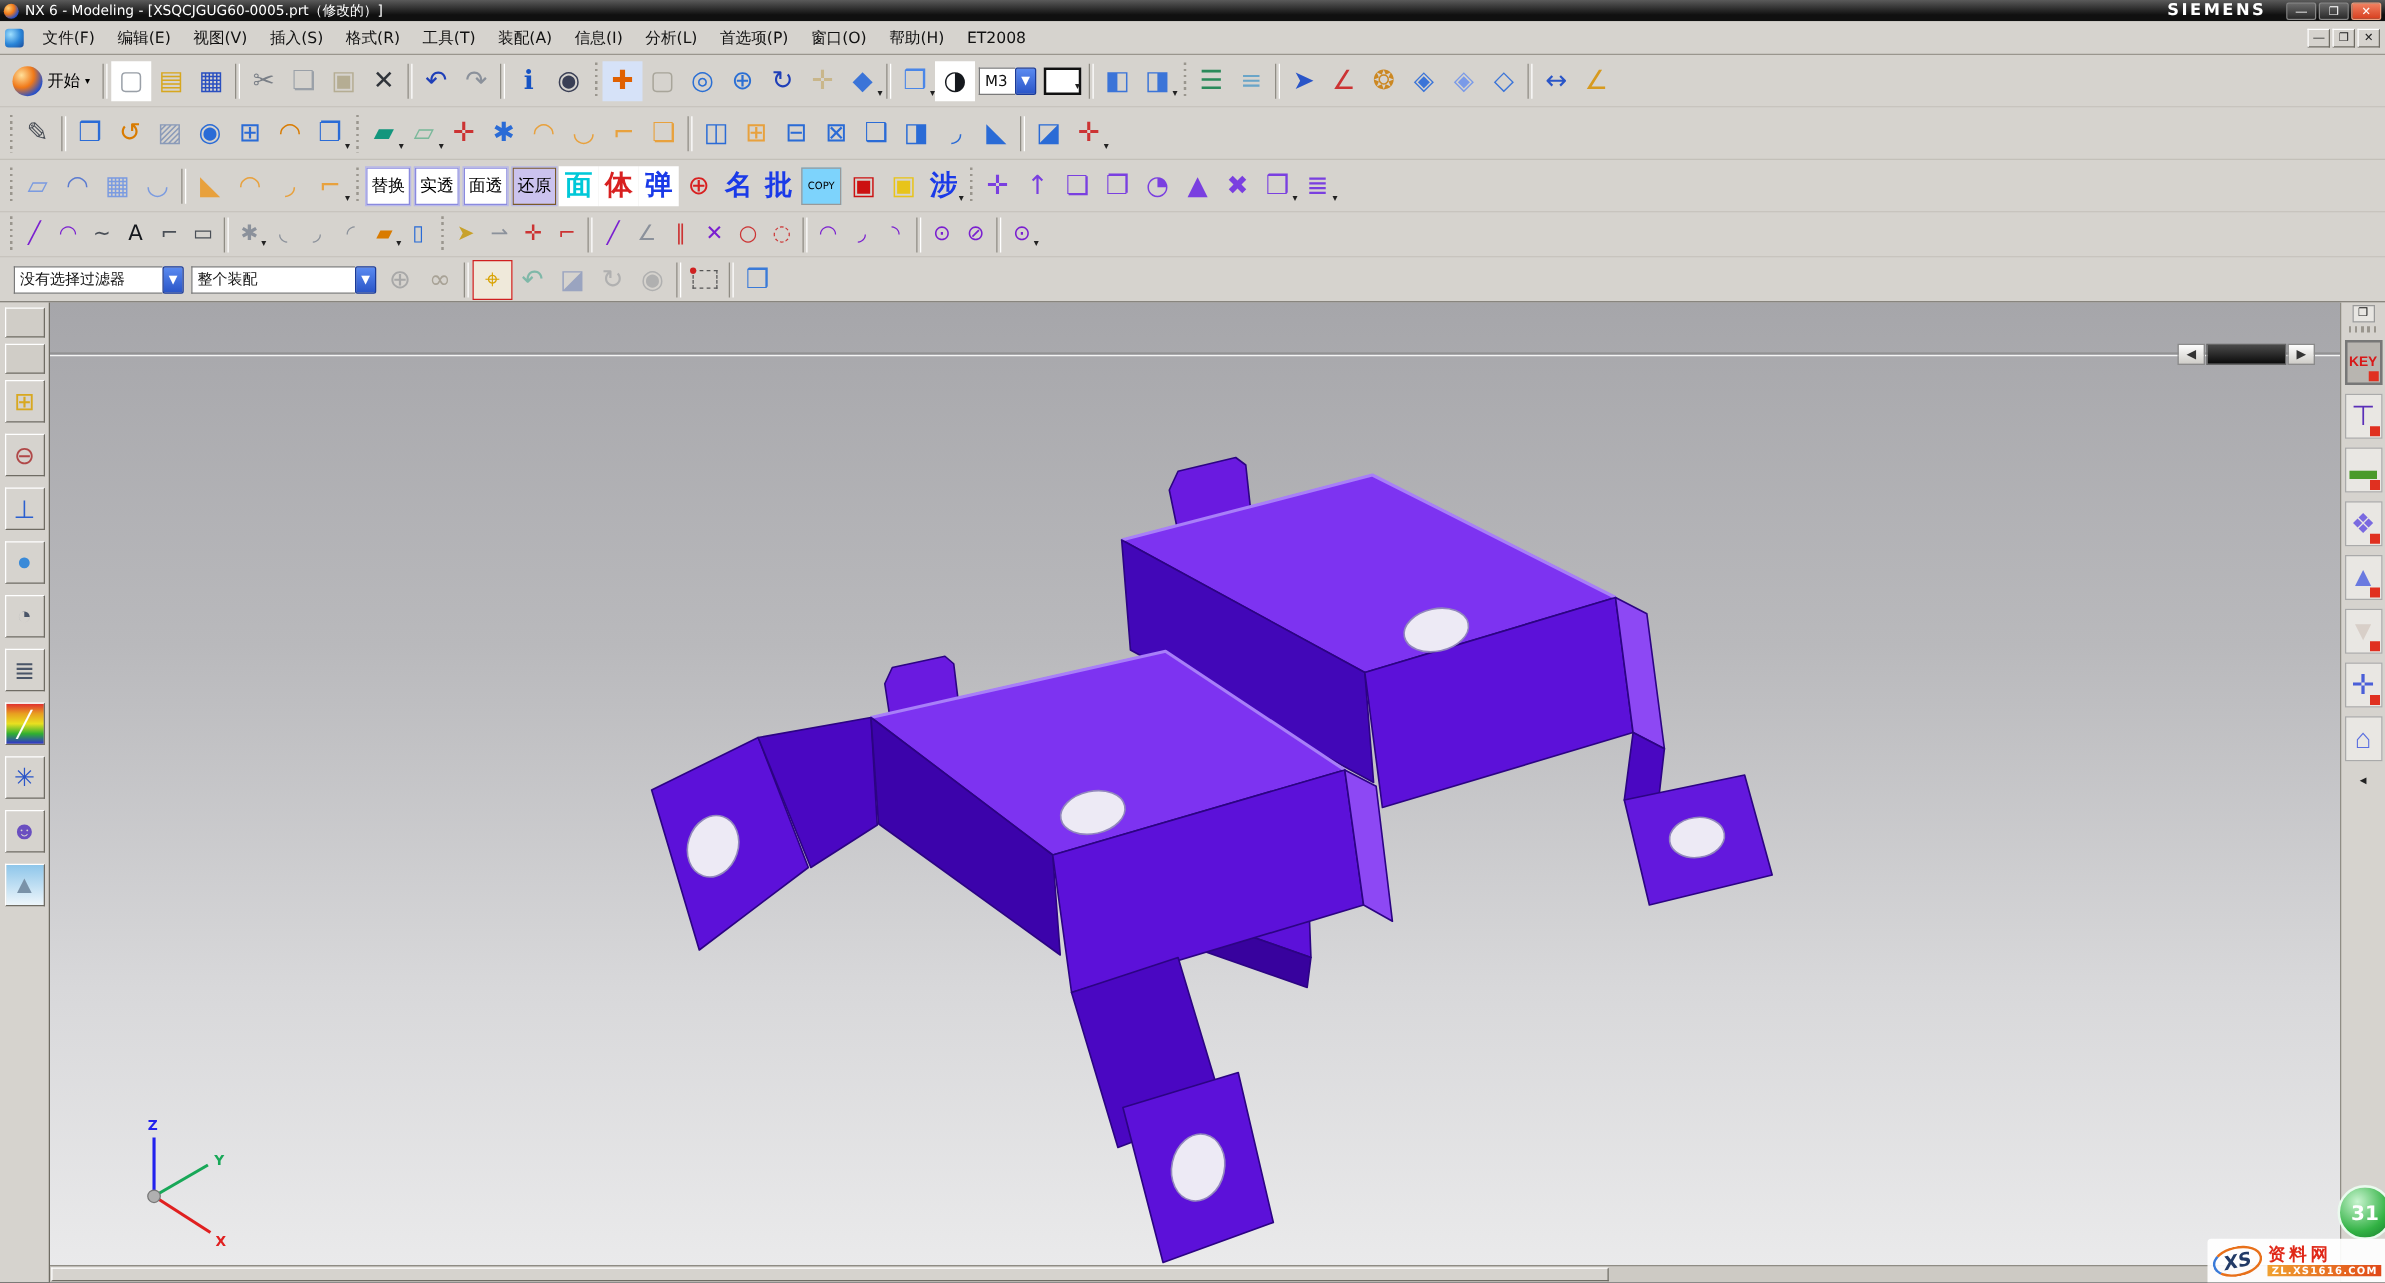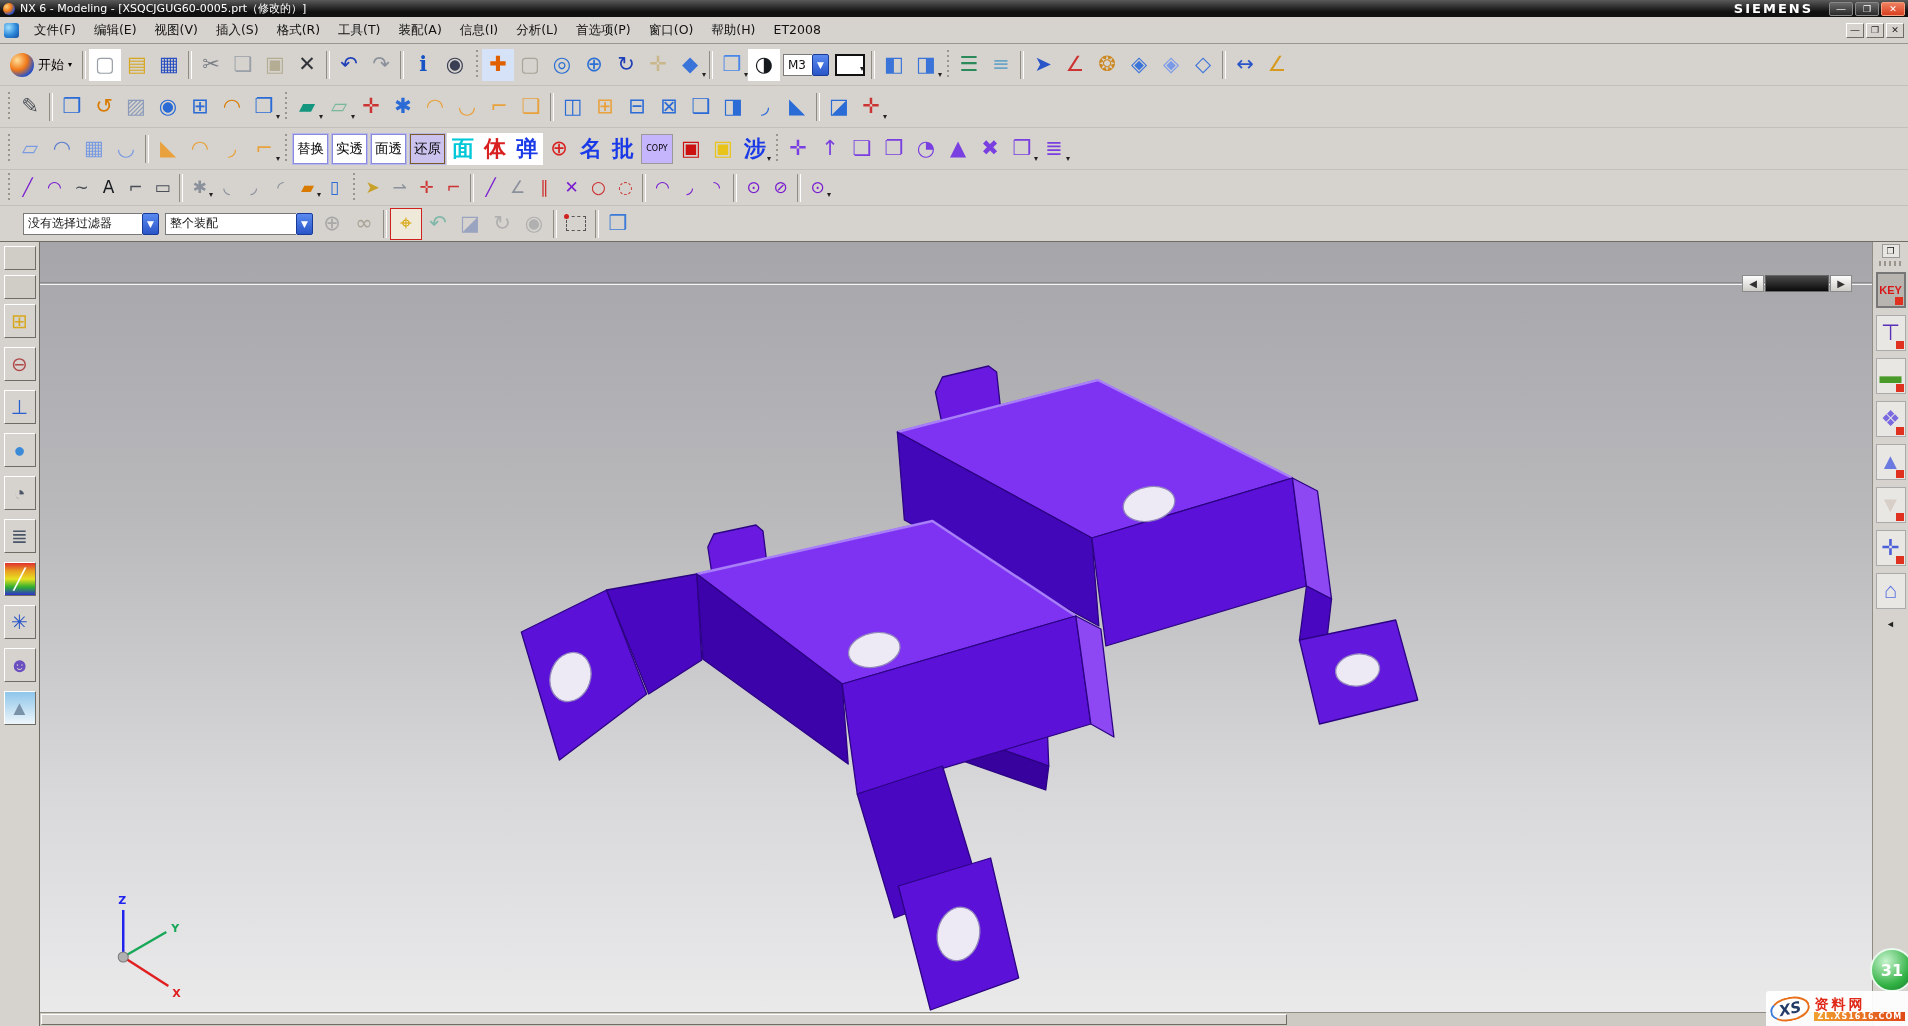--- a/index.html
+++ b/index.html
@@ -44,7 +44,7 @@
   .swatch { width:30px; height:22px; background:#fff; border:2px solid #111; margin:0 3px; position:relative; flex:0 0 auto; }
   .txtbtn { min-width:32px; height:30px; background:#fff; border:1px solid #8a8ade; outline:1px solid #b8b8e8; font-size:13.5px; padding:1px 3px; margin:0 2px; flex:0 0 auto; font-family:inherit; }
   .txtbtn.active { background:#cbc3ee; border-color:#7a5a28; }
-  .txtbtn.mini { font-size:8px; background:#c4b5fd; border-color:#999; letter-spacing:0; padding:1px; outline:none; }
+  .txtbtn.mini { font-size:8px; background:#7dd3fc; border-color:#999; letter-spacing:0; padding:1px; outline:none; }
   .charbtn { font-weight:bold; font-size:22px; border:1px solid transparent; }
   .hot { border:1px solid #d02020 !important; background:#efe9da; }
   .rectsel .dash { width:20px; height:15px; border:1px dashed #555; position:relative; }

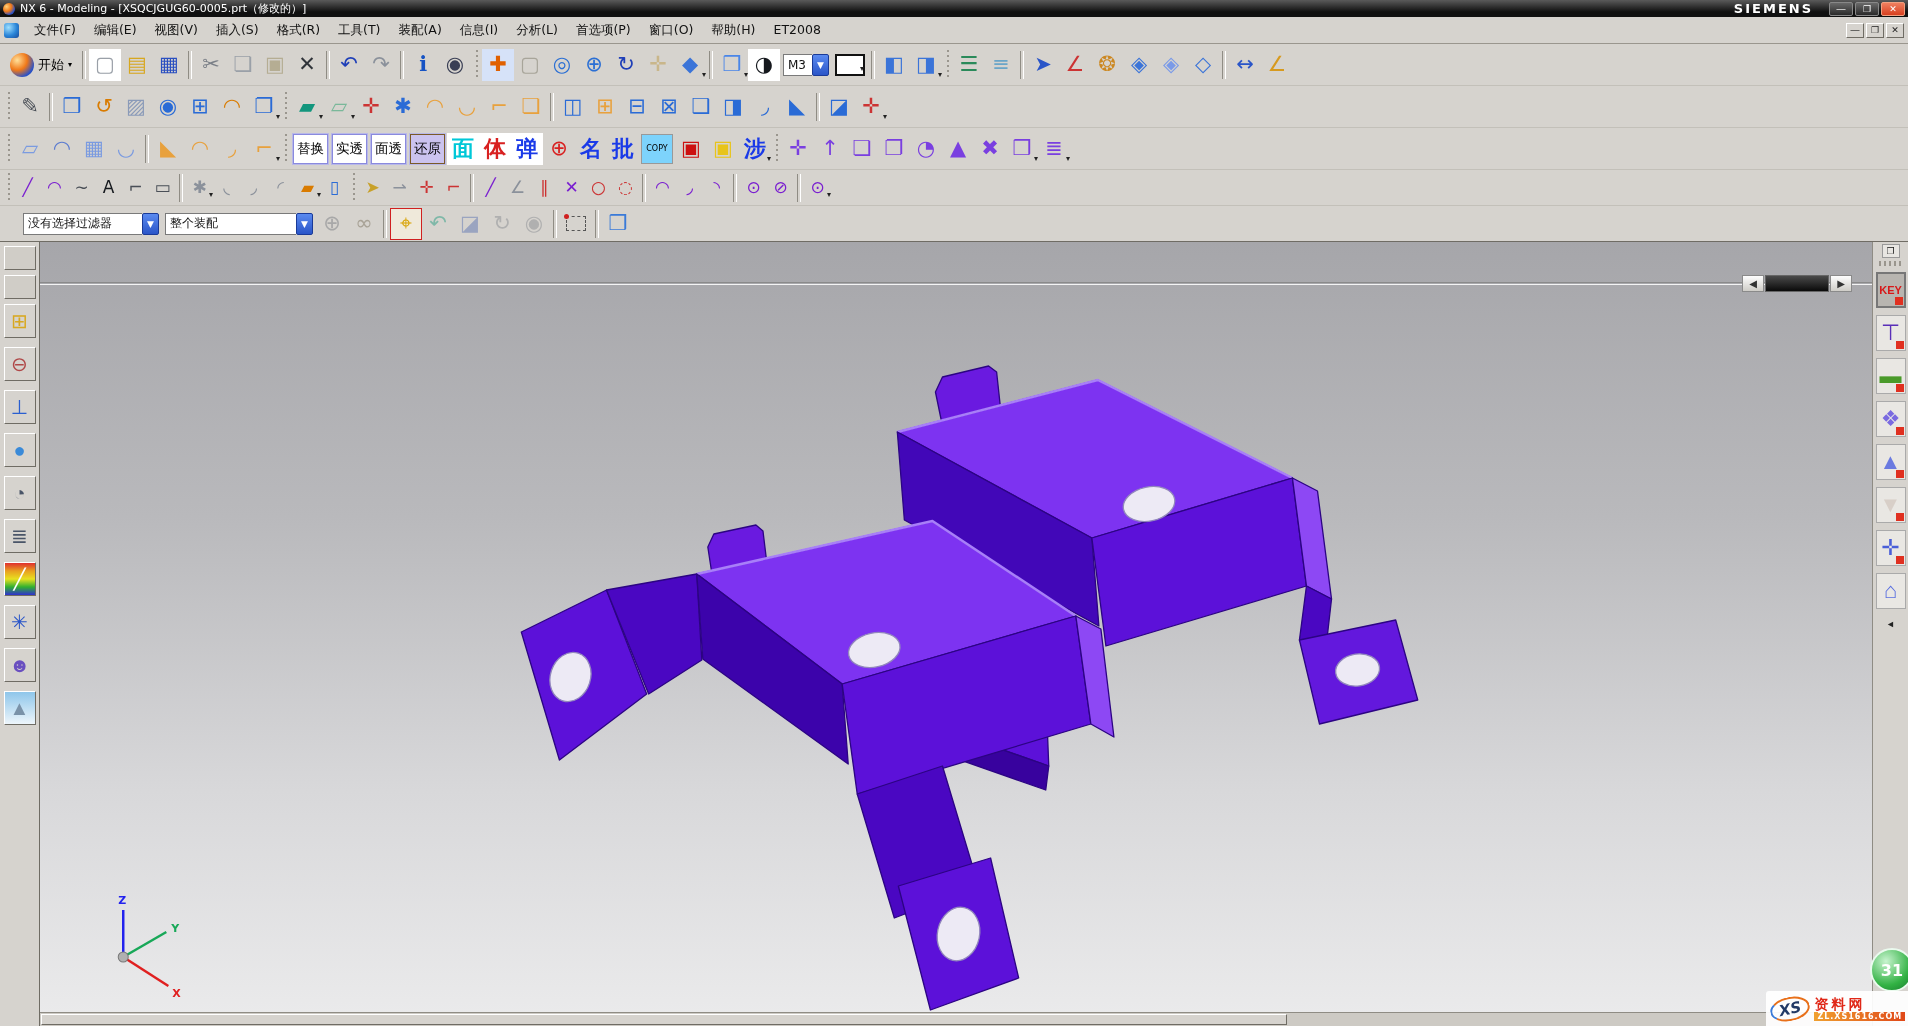--- a/index.html
+++ b/index.html
@@ -50,7 +50,7 @@
   .rectsel .dash { width:20px; height:15px; border:1px dashed #555; position:relative; }
   .rectsel .dash::before { content:""; position:absolute; left:-3px; top:-3px; width:5px; height:5px; background:#d02020; border-radius:50%; }
   
-  .selbar { height:36px; display:flex; align-items:center; background:#d6d3ce; border-bottom:1px solid #6f6c64; padding-left:20px; }
+  .selbar { height:36px; display:flex; align-items:center; background:#d6d3ce; border-bottom:1px solid #6f6c64; padding-left:8px; }
   
   .main { display:flex; height:784px; }
   .resbar { width:40px; background:#d6d3ce; border-right:1px solid #6f6c64; display:flex; flex-direction:column; align-items:center; padding-top:4px; }

